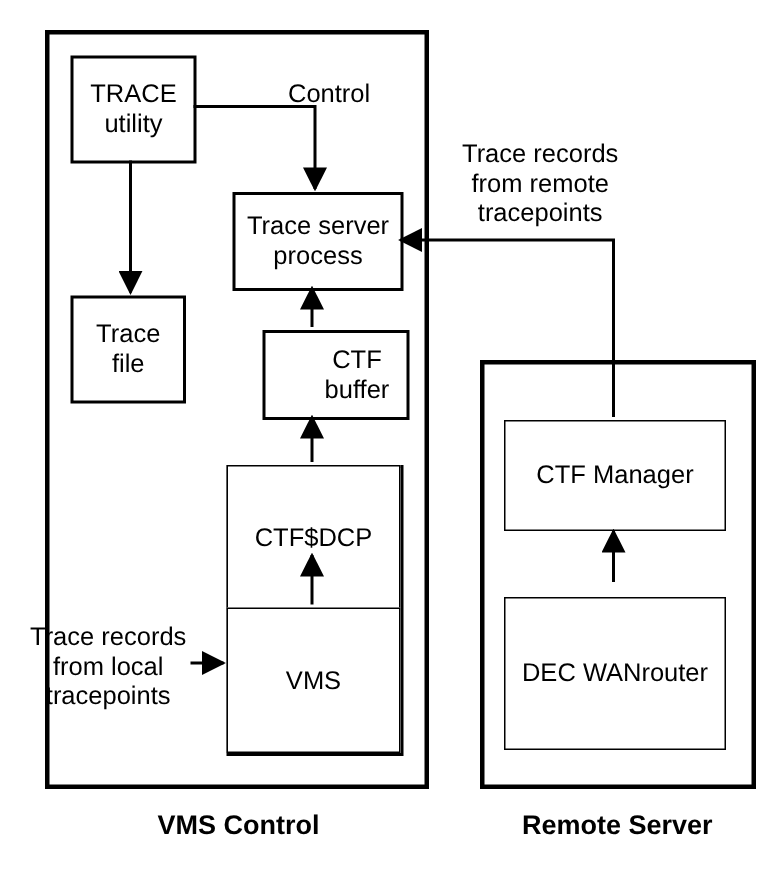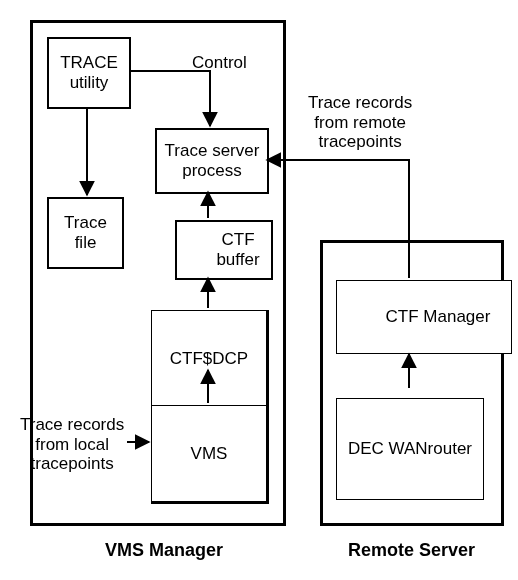--- a/index.html
+++ b/index.html
@@ -73,7 +73,7 @@
   <div class="box innerbox" style="left:151px; top:310px; width:114px; height:95px;">CTF$DCP</div>
   <div class="box innerbox" style="left:151px; top:405px; width:114px; height:95px;">VMS</div>
 
-  <div class="box innerbox" style="left:336px; top:280px; width:146px; height:72px;padding-left:28px;">CTF Manager</div>
+  <div class="box innerbox" style="left:336px; top:280px; width:146px; height:72px;">CTF Manager</div>
   <div class="box innerbox" style="left:336px; top:398px; width:146px; height:100px;">DEC WANrouter</div>
 
   <div class="label" style="left:192px; top:53px;">Control</div>

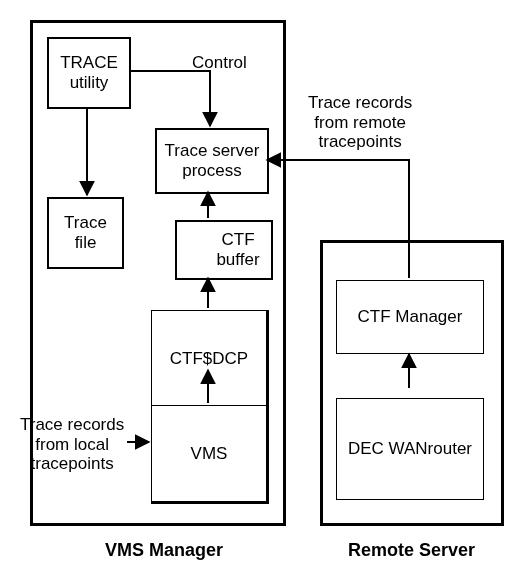--- a/index.html
+++ b/index.html
@@ -86,7 +86,7 @@
 from local
 tracepoints</div>
 
-  <div class="caption" style="left:105px; top:540px;">VMS Manager</div>
+  <div class="caption" style="left:105px; top:540px;">VMS Control</div>
   <div class="caption" style="left:348px; top:540px;">Remote Server</div>
 
   <svg width="518" height="580">

